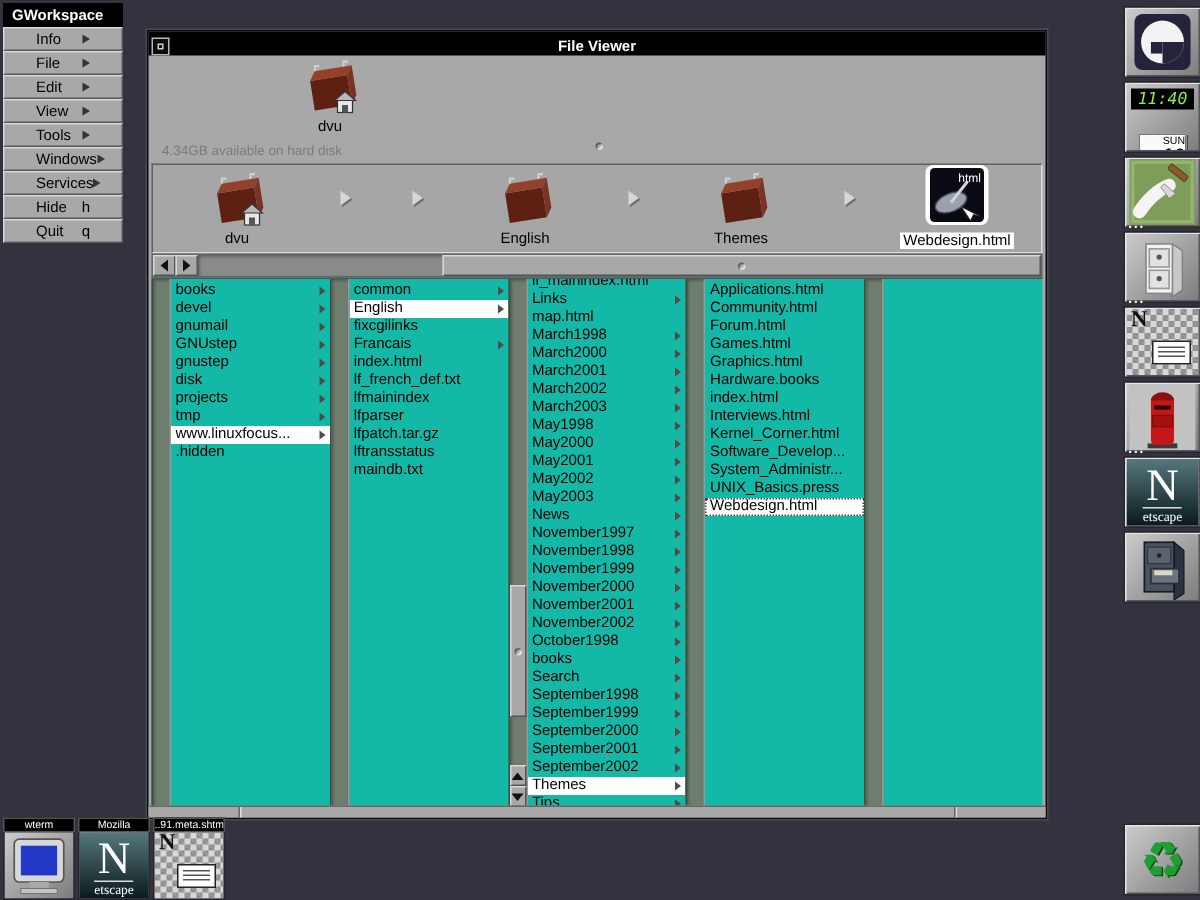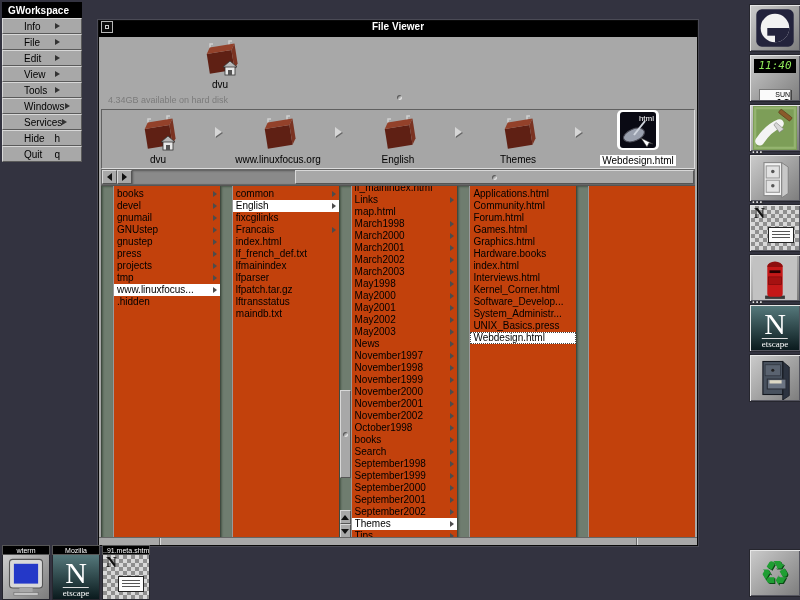--- a/index.html
+++ b/index.html
@@ -22,7 +22,7 @@
   .window { position:absolute; left:98px; top:20px; width:600px; height:526px;
             background:#a8a8a8; border:1px solid #0a0a0a; box-shadow:0 0 0 1px #4a4a55; }
   .titlebar { position:absolute; left:0; top:0; right:0; height:16px; background:#000;
-              display:flex; align-items:flex-start; }
+              display:flex; align-items:flex-end; }
   .tb-title { position:absolute; left:0; right:0; text-align:center; color:#fff;
               font-size:10px; font-weight:bold; }
   .mini-btn { width:12px; height:12px; margin-left:2px; background:#0d0d0d;

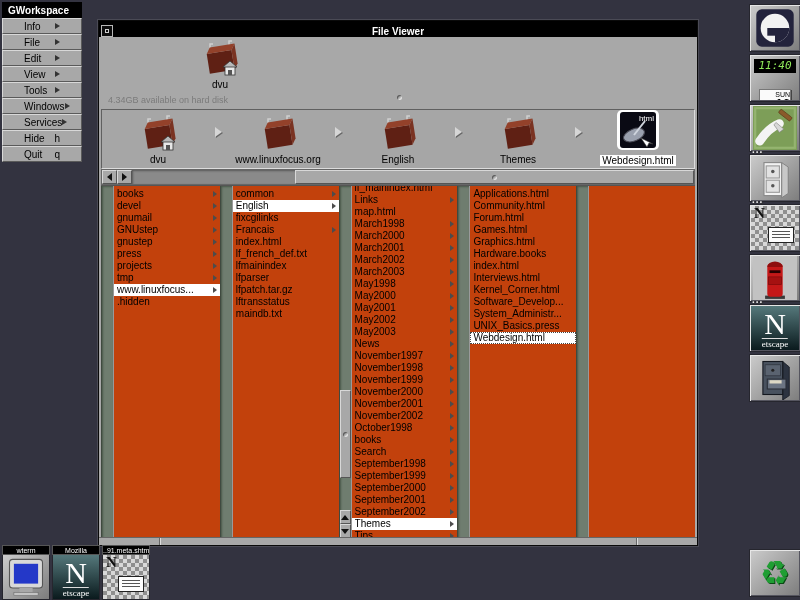--- a/index.html
+++ b/index.html
@@ -229,18 +229,6 @@
         <div class="shelf-arrow-cell">
           <span class="shelf-arrow"></span>
         </div>
-        <div class="slot">
-          <div class="iconwrap"><svg viewBox="0 0 40 40" width="100%" height="100%">
-    <path d="M10 9 v-4 h3" stroke="#cfcfcf" stroke-width="1.5" fill="none"></path>
-    <path d="M29 6 v-4 h3" stroke="#cfcfcf" stroke-width="1.5" fill="none"></path>
-    <g transform="rotate(-9 20 22)">
-      <path d="M8 13 h25 v20 h-25 z" fill="#5f2014"></path>
-      <path d="M8 13 l4-6 h25 l-4 6 z" fill="#93412a"></path>
-      <path d="M33 13 l4-6 v20 l-4 6 z" fill="#7a3322"></path>
-    </g>
-            </svg></div>
-          <div class="slot-label">www.linuxfocus.org</div>
-        </div>
         <div class="shelf-arrow-cell">
           <span class="shelf-arrow"></span>
         </div>

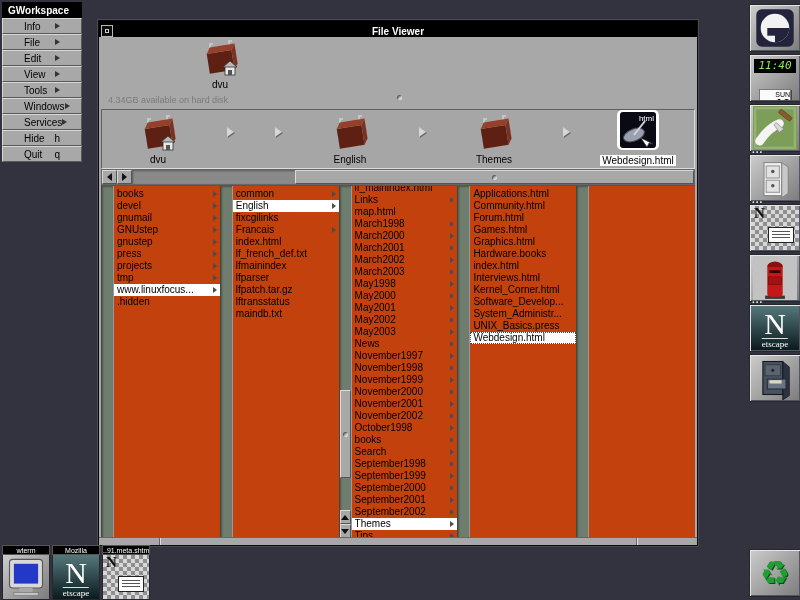--- a/index.html
+++ b/index.html
@@ -68,7 +68,7 @@
 
   
   .browser { position:absolute; left:2px; top:164px; width:594px; height:354px; display:flex;
-             border-top:1px solid #555; border-bottom:1px solid #d8d8d8; background:#c2410c; }
+             border-top:1px solid #555; border-bottom:1px solid #d8d8d8; background:#14b8a6; }
   .col { flex:1; display:flex; min-width:0; }
   .col-strip { width:13px; background:#6f7d6f; border-left:1px solid #3f4a3f; border-right:1px solid #9a9a9a;
                box-shadow:inset 1px 1px 2px #4a574a; position:relative; }

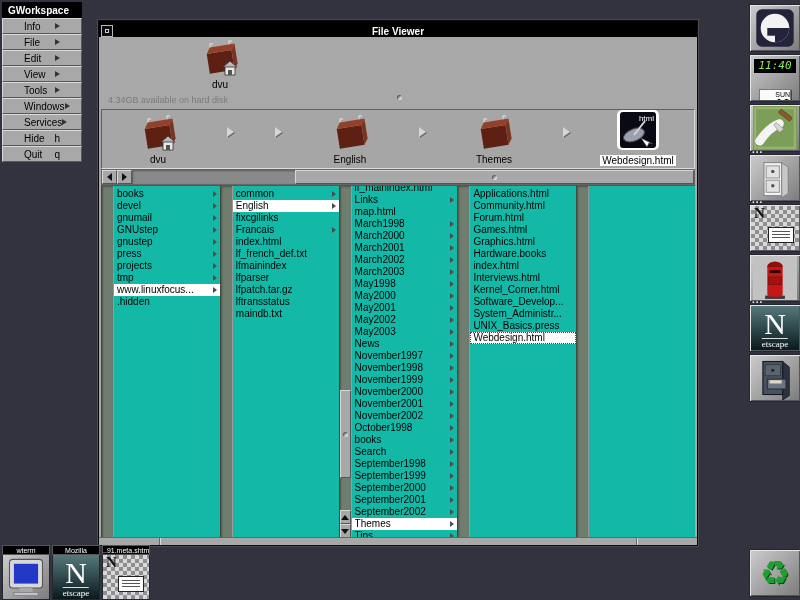--- a/index.html
+++ b/index.html
@@ -310,7 +310,7 @@
               <div class="r-arrow"></div>
             </div>
             <div class="row">
-              <div class="r-label">press</div>
+              <div class="r-label">disk</div>
               <div class="r-arrow"></div>
             </div>
             <div class="row">

